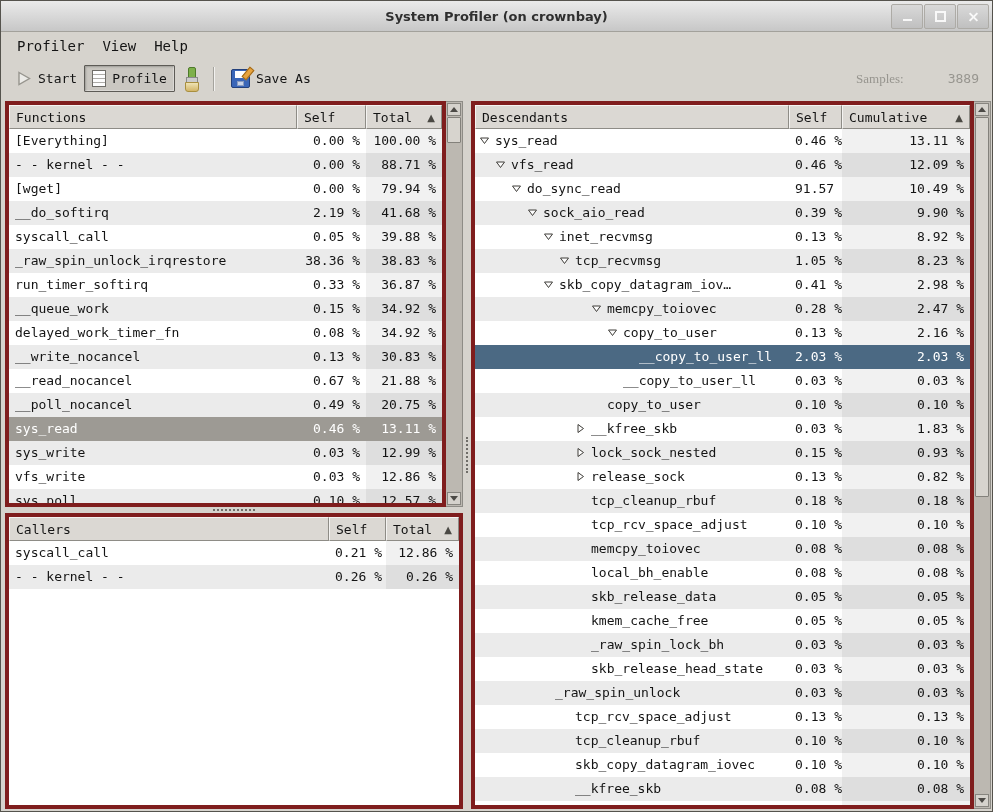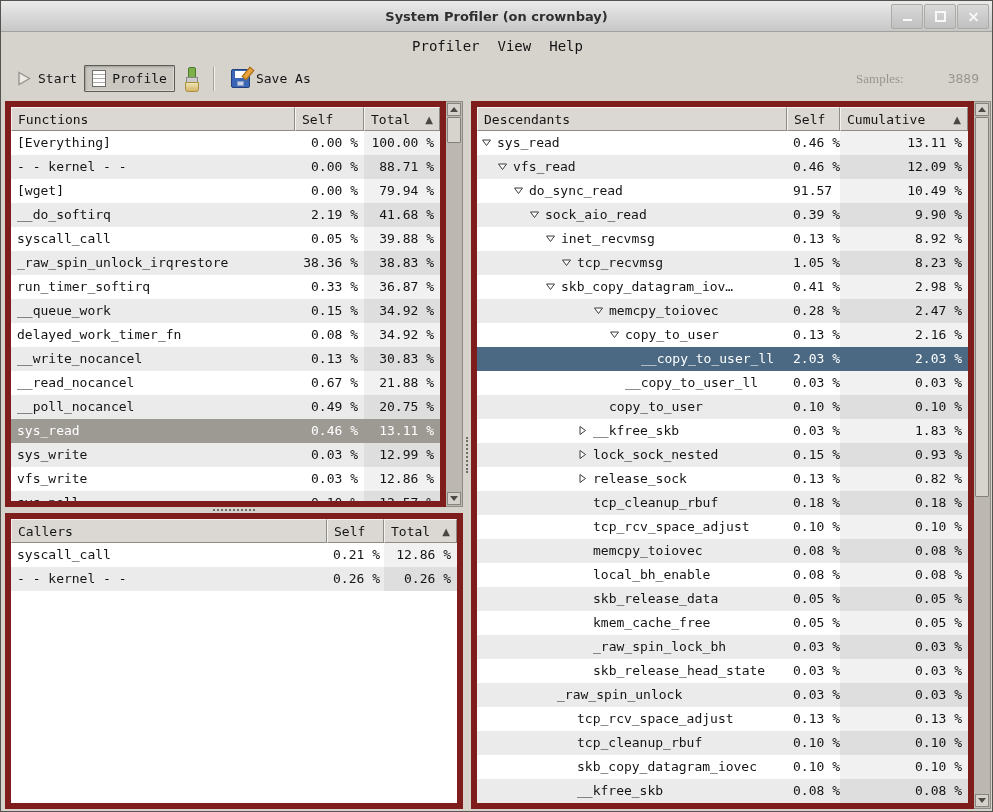--- a/index.html
+++ b/index.html
@@ -25,7 +25,7 @@
   .glyph-x i:last-child{transform:rotate(-45deg);}
 
   
-  .menubar{height:27px;display:flex;align-items:center;padding-left:12px;font-size:14px;justify-content:center;}
+  .menubar{height:27px;display:flex;align-items:center;padding-left:12px;font-size:14px;}
   .menu-item{padding:3px 4px;margin-right:10px;}
   .toolbar{height:39px;display:flex;align-items:center;padding:0 8px;}
   .tbtn{display:flex;align-items:center;gap:6px;padding:4px 7px;}

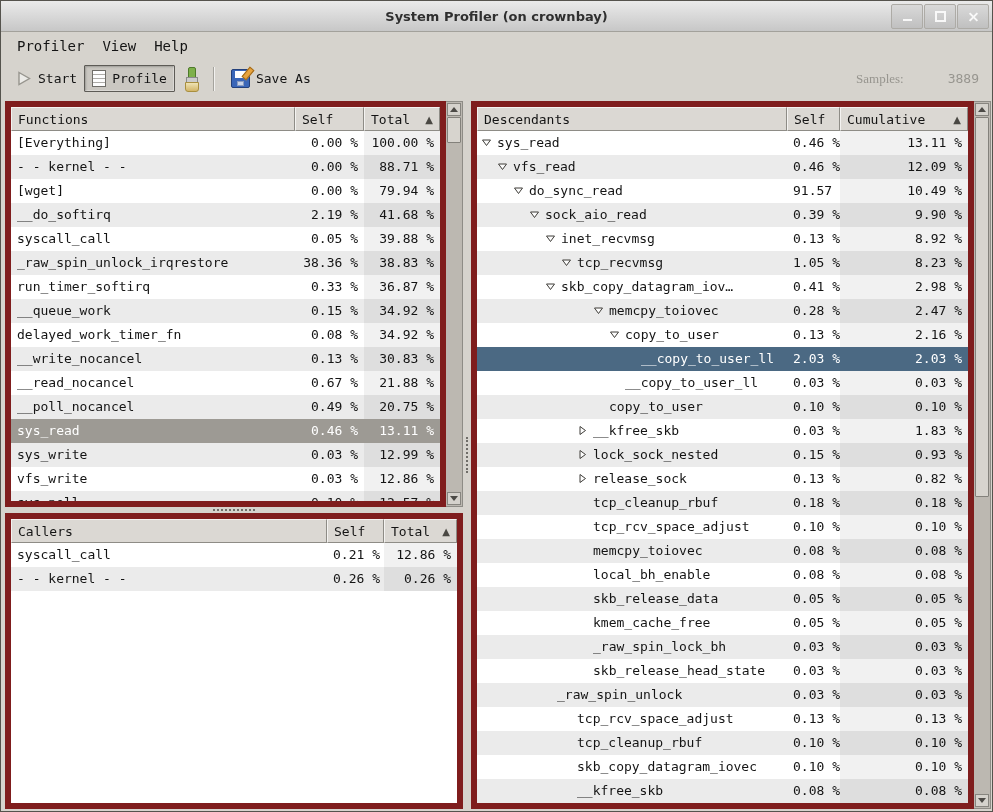--- a/index.html
+++ b/index.html
@@ -52,7 +52,7 @@
   #functions{left:4px;top:100px;width:458px;height:406px;}
   #callers{left:4px;top:512px;width:458px;height:296px;}
   #descendants{left:470px;top:100px;width:520px;height:708px;}
-  .table{flex:1;min-width:0;border:6px solid #7f1d1d;background:#ffffff;display:flex;flex-direction:column;overflow:hidden;}
+  .table{flex:1;min-width:0;border:4px solid #7f1d1d;background:#ffffff;display:flex;flex-direction:column;overflow:hidden;}
 
   .thead{display:flex;height:24px;flex:none;}
   .th{background:#dbd8d3;border:1px solid;border-color:#f4f3f1 #8e8c86 #8e8c86 #f4f3f1;

